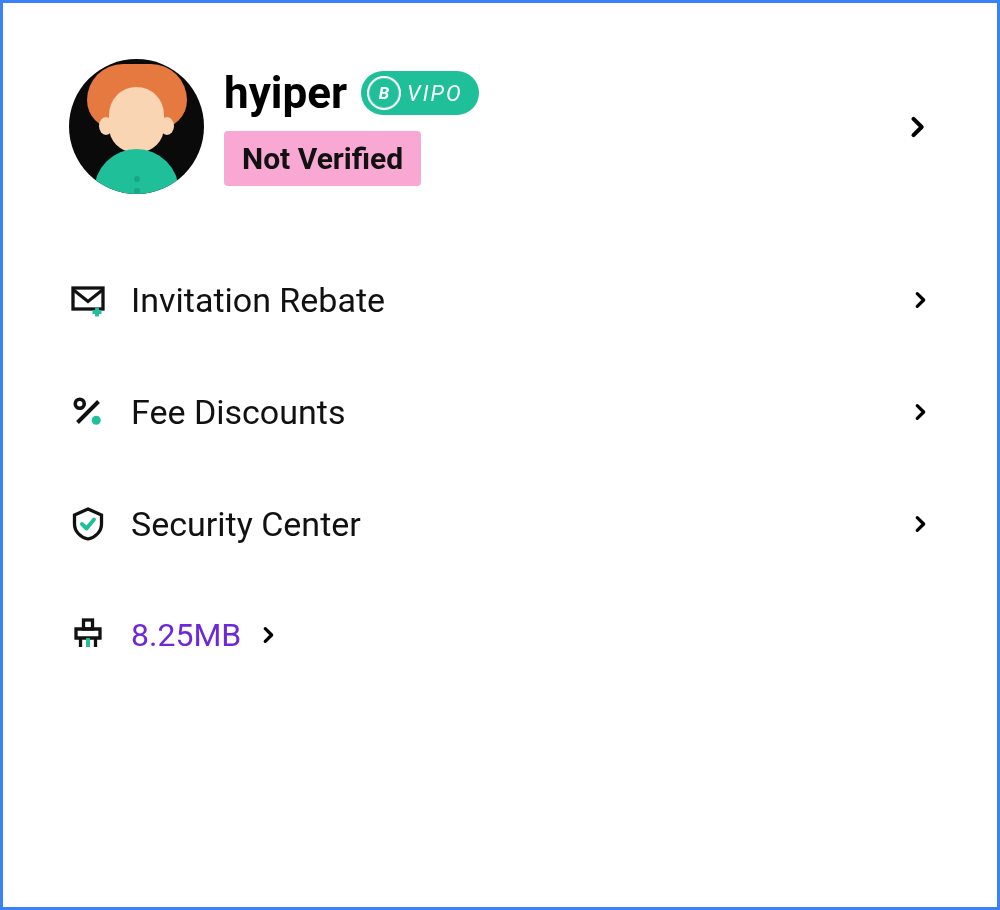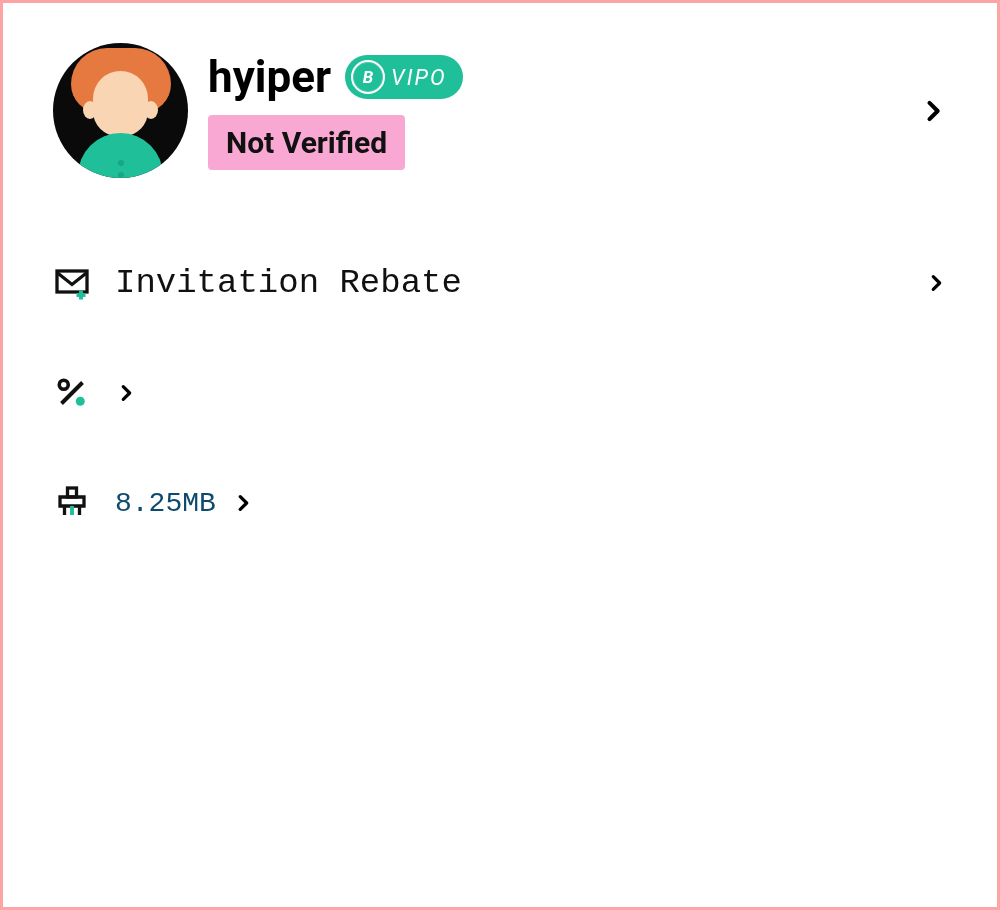--- a/index.html
+++ b/index.html
@@ -13,9 +13,9 @@
   .frame {
     width: 1000px;
     height: 910px;
-    border: 3px solid #fca5a5;
+    border: 3px solid #3b82f6;
     background: #fff;
-    padding: 0;
+    padding: 16px;
   }
   .profile-header {
     display: flex;

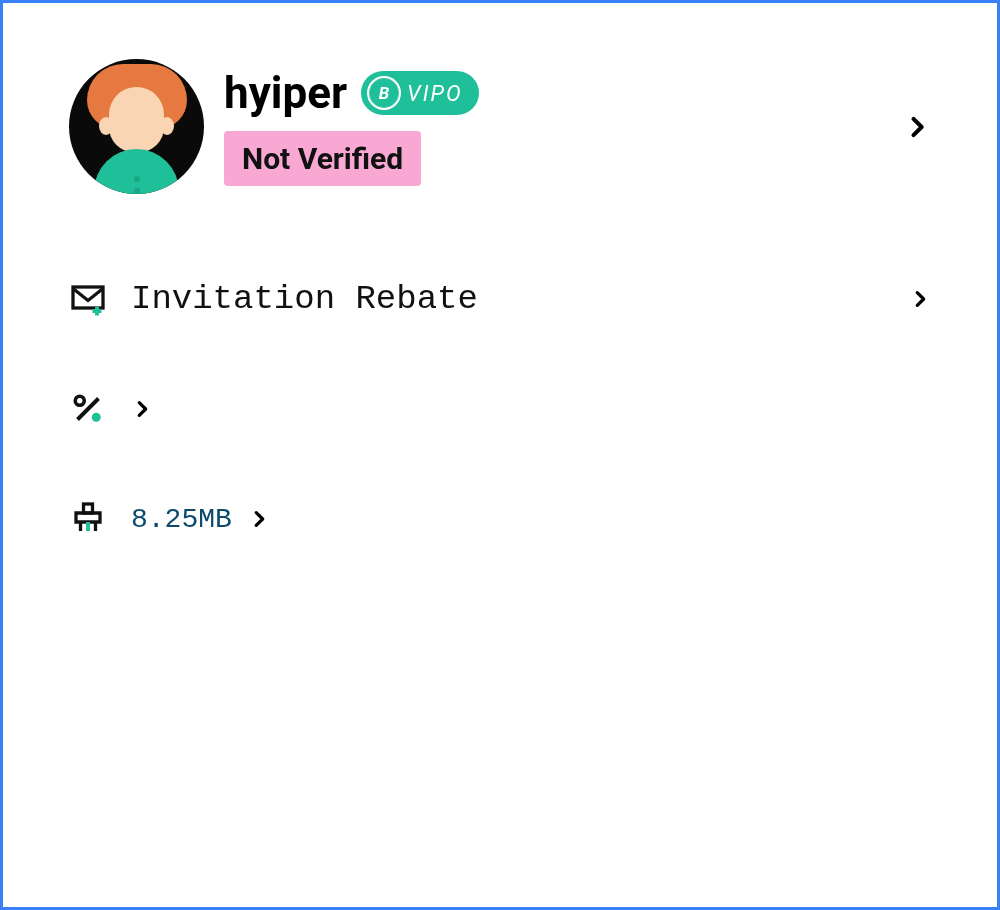--- a/index.html
+++ b/index.html
@@ -140,7 +140,6 @@
   }
   .menu {
     padding: 20px 0 0 0;
-    font-family: Liberation Mono, monospace;
   }
   .menu-item {
     display: flex;

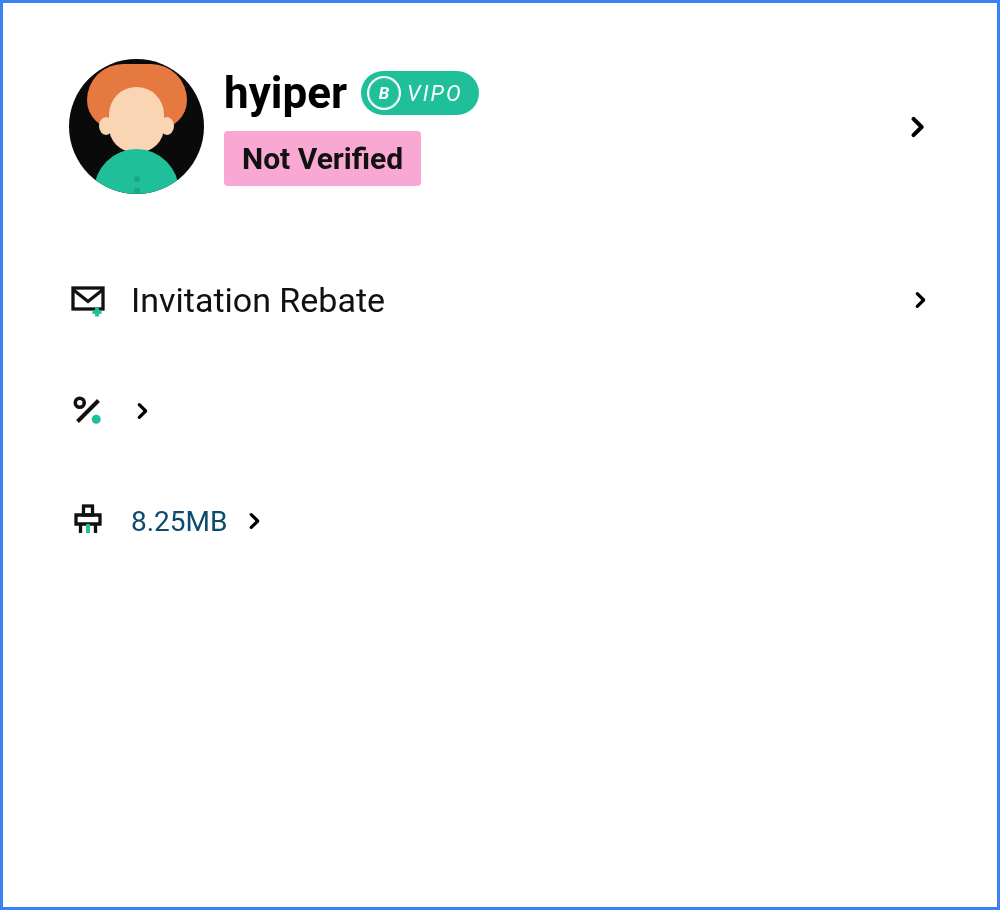--- a/index.html
+++ b/index.html
@@ -243,6 +243,7 @@
           <circle cx="17.5" cy="17.5" r="3" fill="#1fbf99"></circle>
         </svg>
       </span>
+      <span class="menu-label">Fee Discounts</span>
       <span class="menu-chevron">
         <svg width="22" height="30" viewBox="0 0 24 24" fill="none" stroke="currentColor" stroke-width="3.5" stroke-linecap="round" stroke-linejoin="round">
           <polyline points="9 5 16 12 9 19"></polyline>

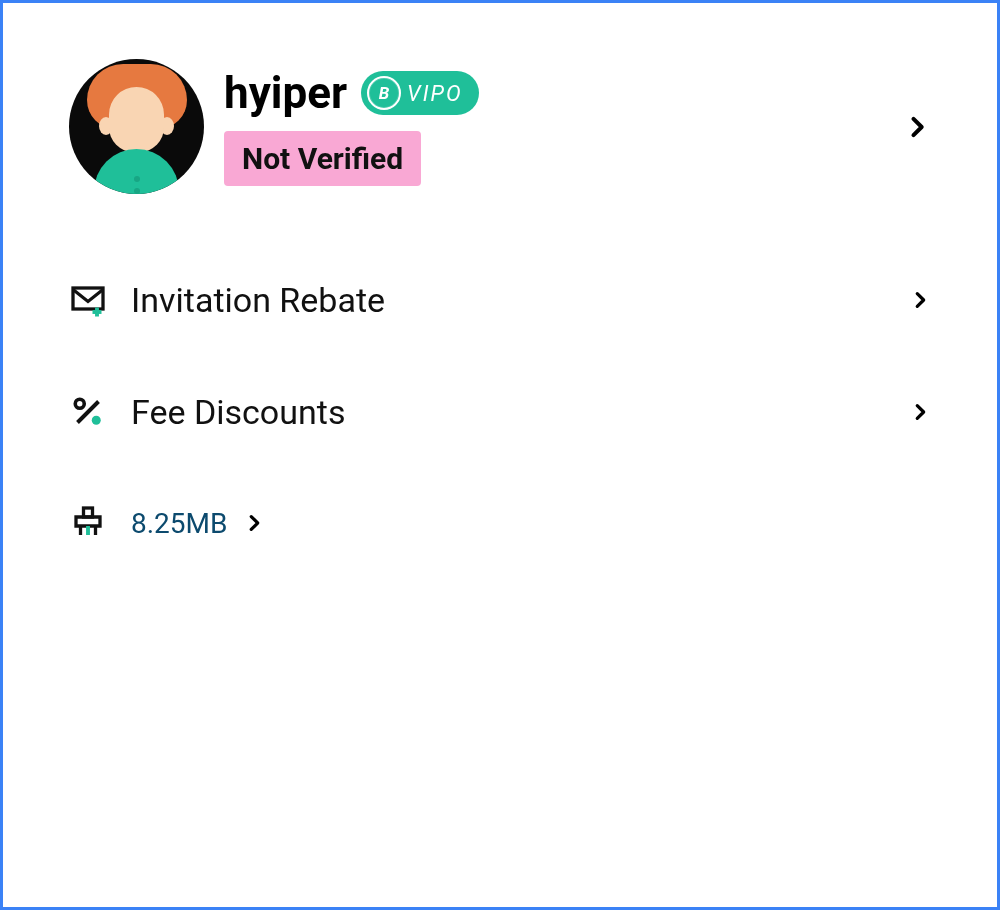--- a/index.html
+++ b/index.html
@@ -251,6 +251,20 @@
       </span>
     </div>
 
+    <div class="menu-item">
+      <span class="menu-icon">
+        <svg width="36" height="36" viewBox="0 0 24 24" fill="none">
+          <path d="M12 2 L21 6 V12 C21 17 17 21 12 22 C7 21 3 17 3 12 V6 Z" stroke="#111" stroke-width="2.2"></path>
+          <path d="M8 12 L11 15 L16 9" stroke="#1fbf99" stroke-width="2.6" stroke-linecap="round" stroke-linejoin="round"></path>
+        </svg>
+      </span>
+      <span class="menu-label">Security Center</span>
+      <span class="menu-chevron">
+        <svg width="22" height="30" viewBox="0 0 24 24" fill="none" stroke="currentColor" stroke-width="3.5" stroke-linecap="round" stroke-linejoin="round">
+          <polyline points="9 5 16 12 9 19"></polyline>
+        </svg>
+      </span>
+    </div>
 
 
     <div class="menu-item">

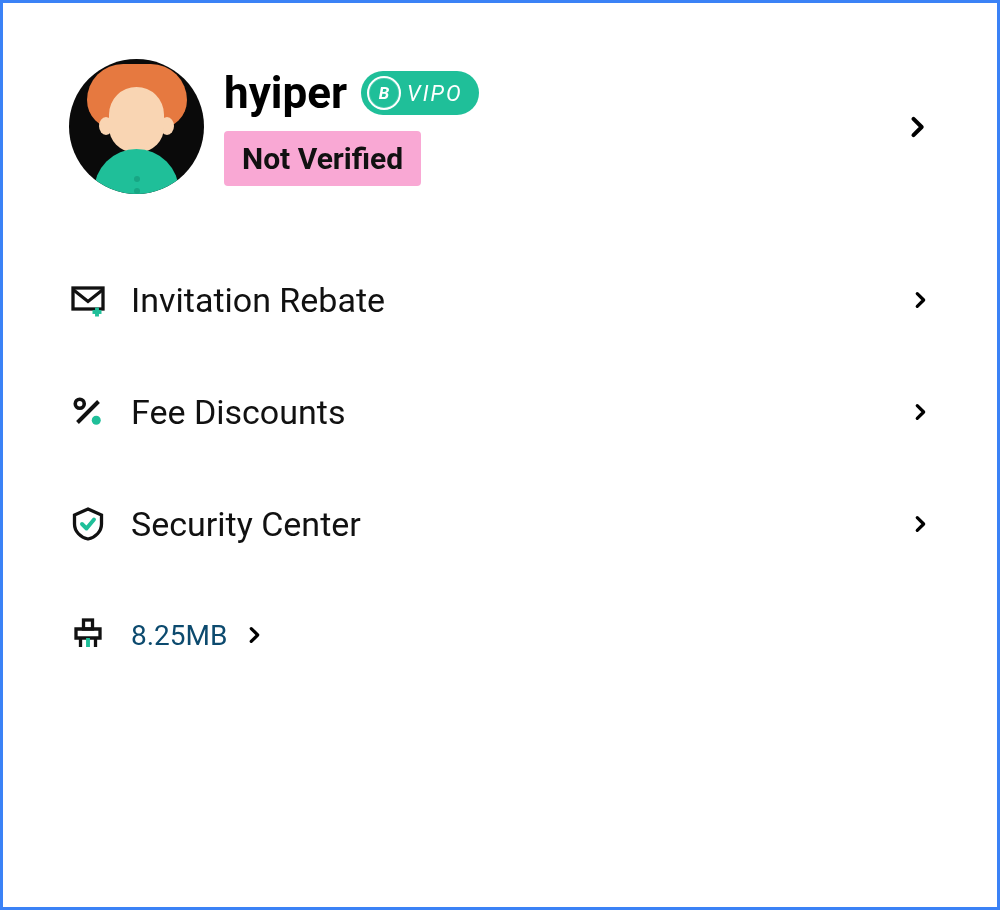--- a/index.html
+++ b/index.html
@@ -164,8 +164,8 @@
     flex: 1;
   }
   .menu-value {
-    font-size: 28px;
-    color: #0c4a6e;
+    font-size: 32px;
+    color: #6d28d9;
     margin-right: 16px;
   }
   .menu-chevron {

